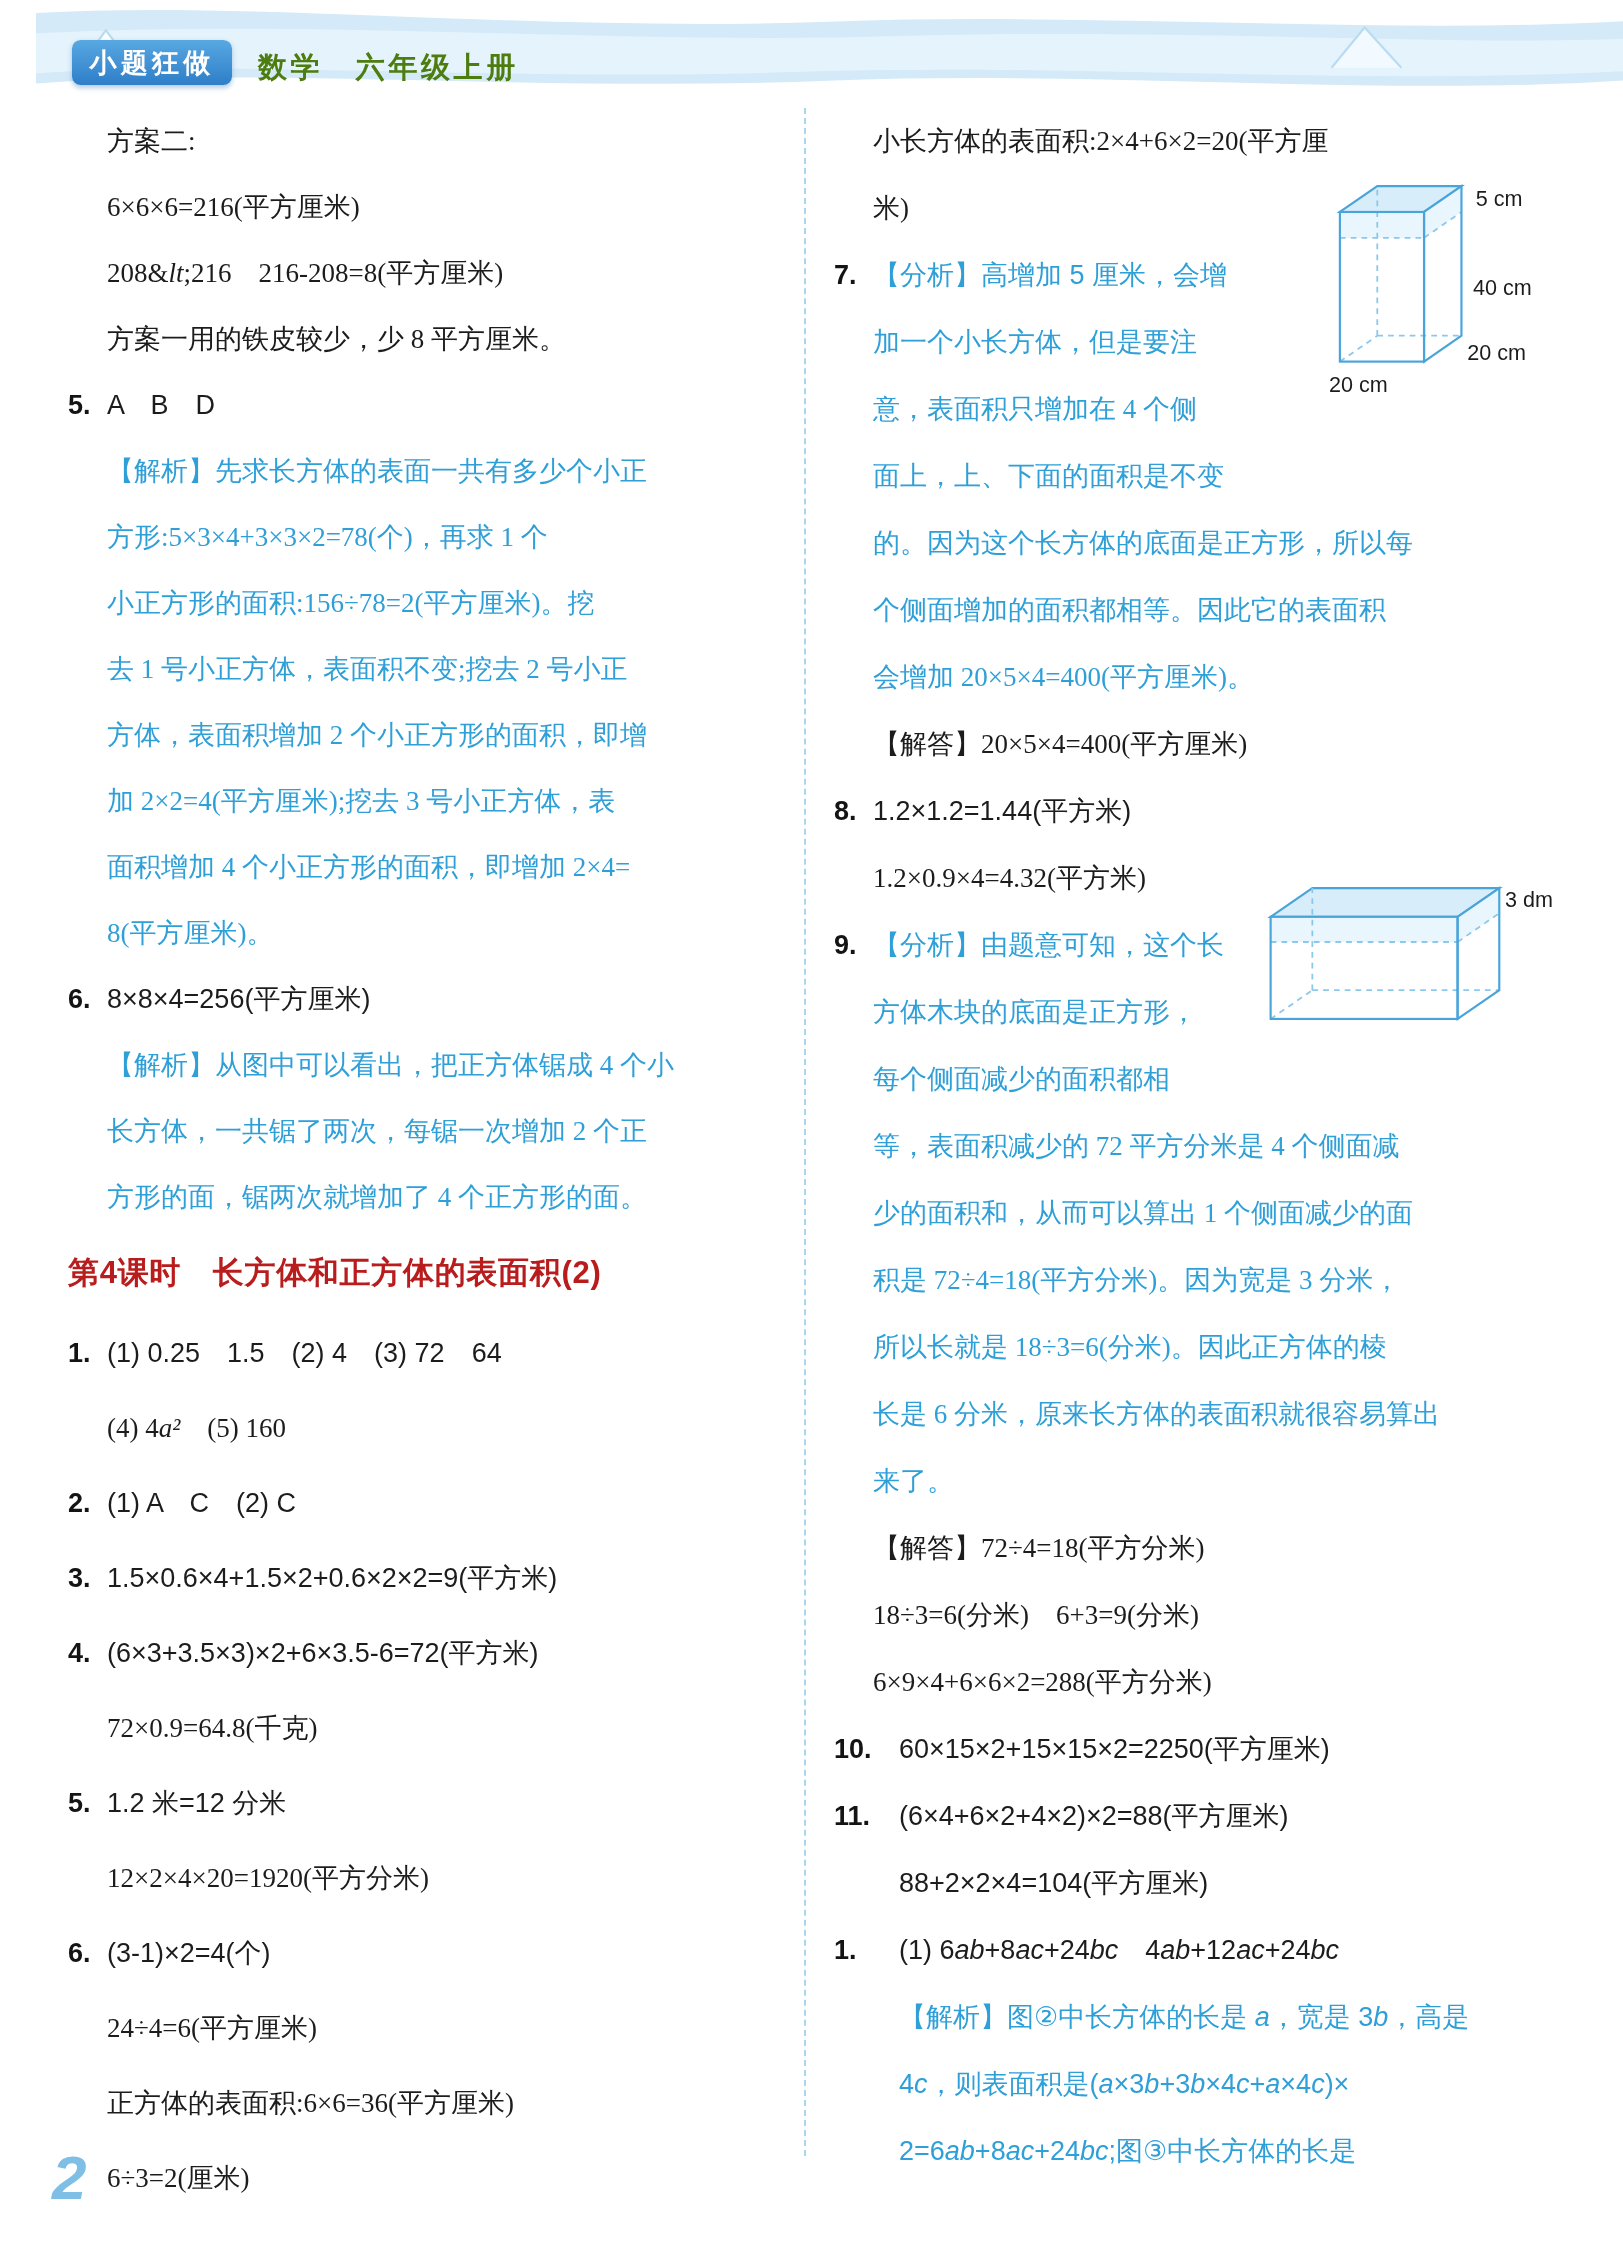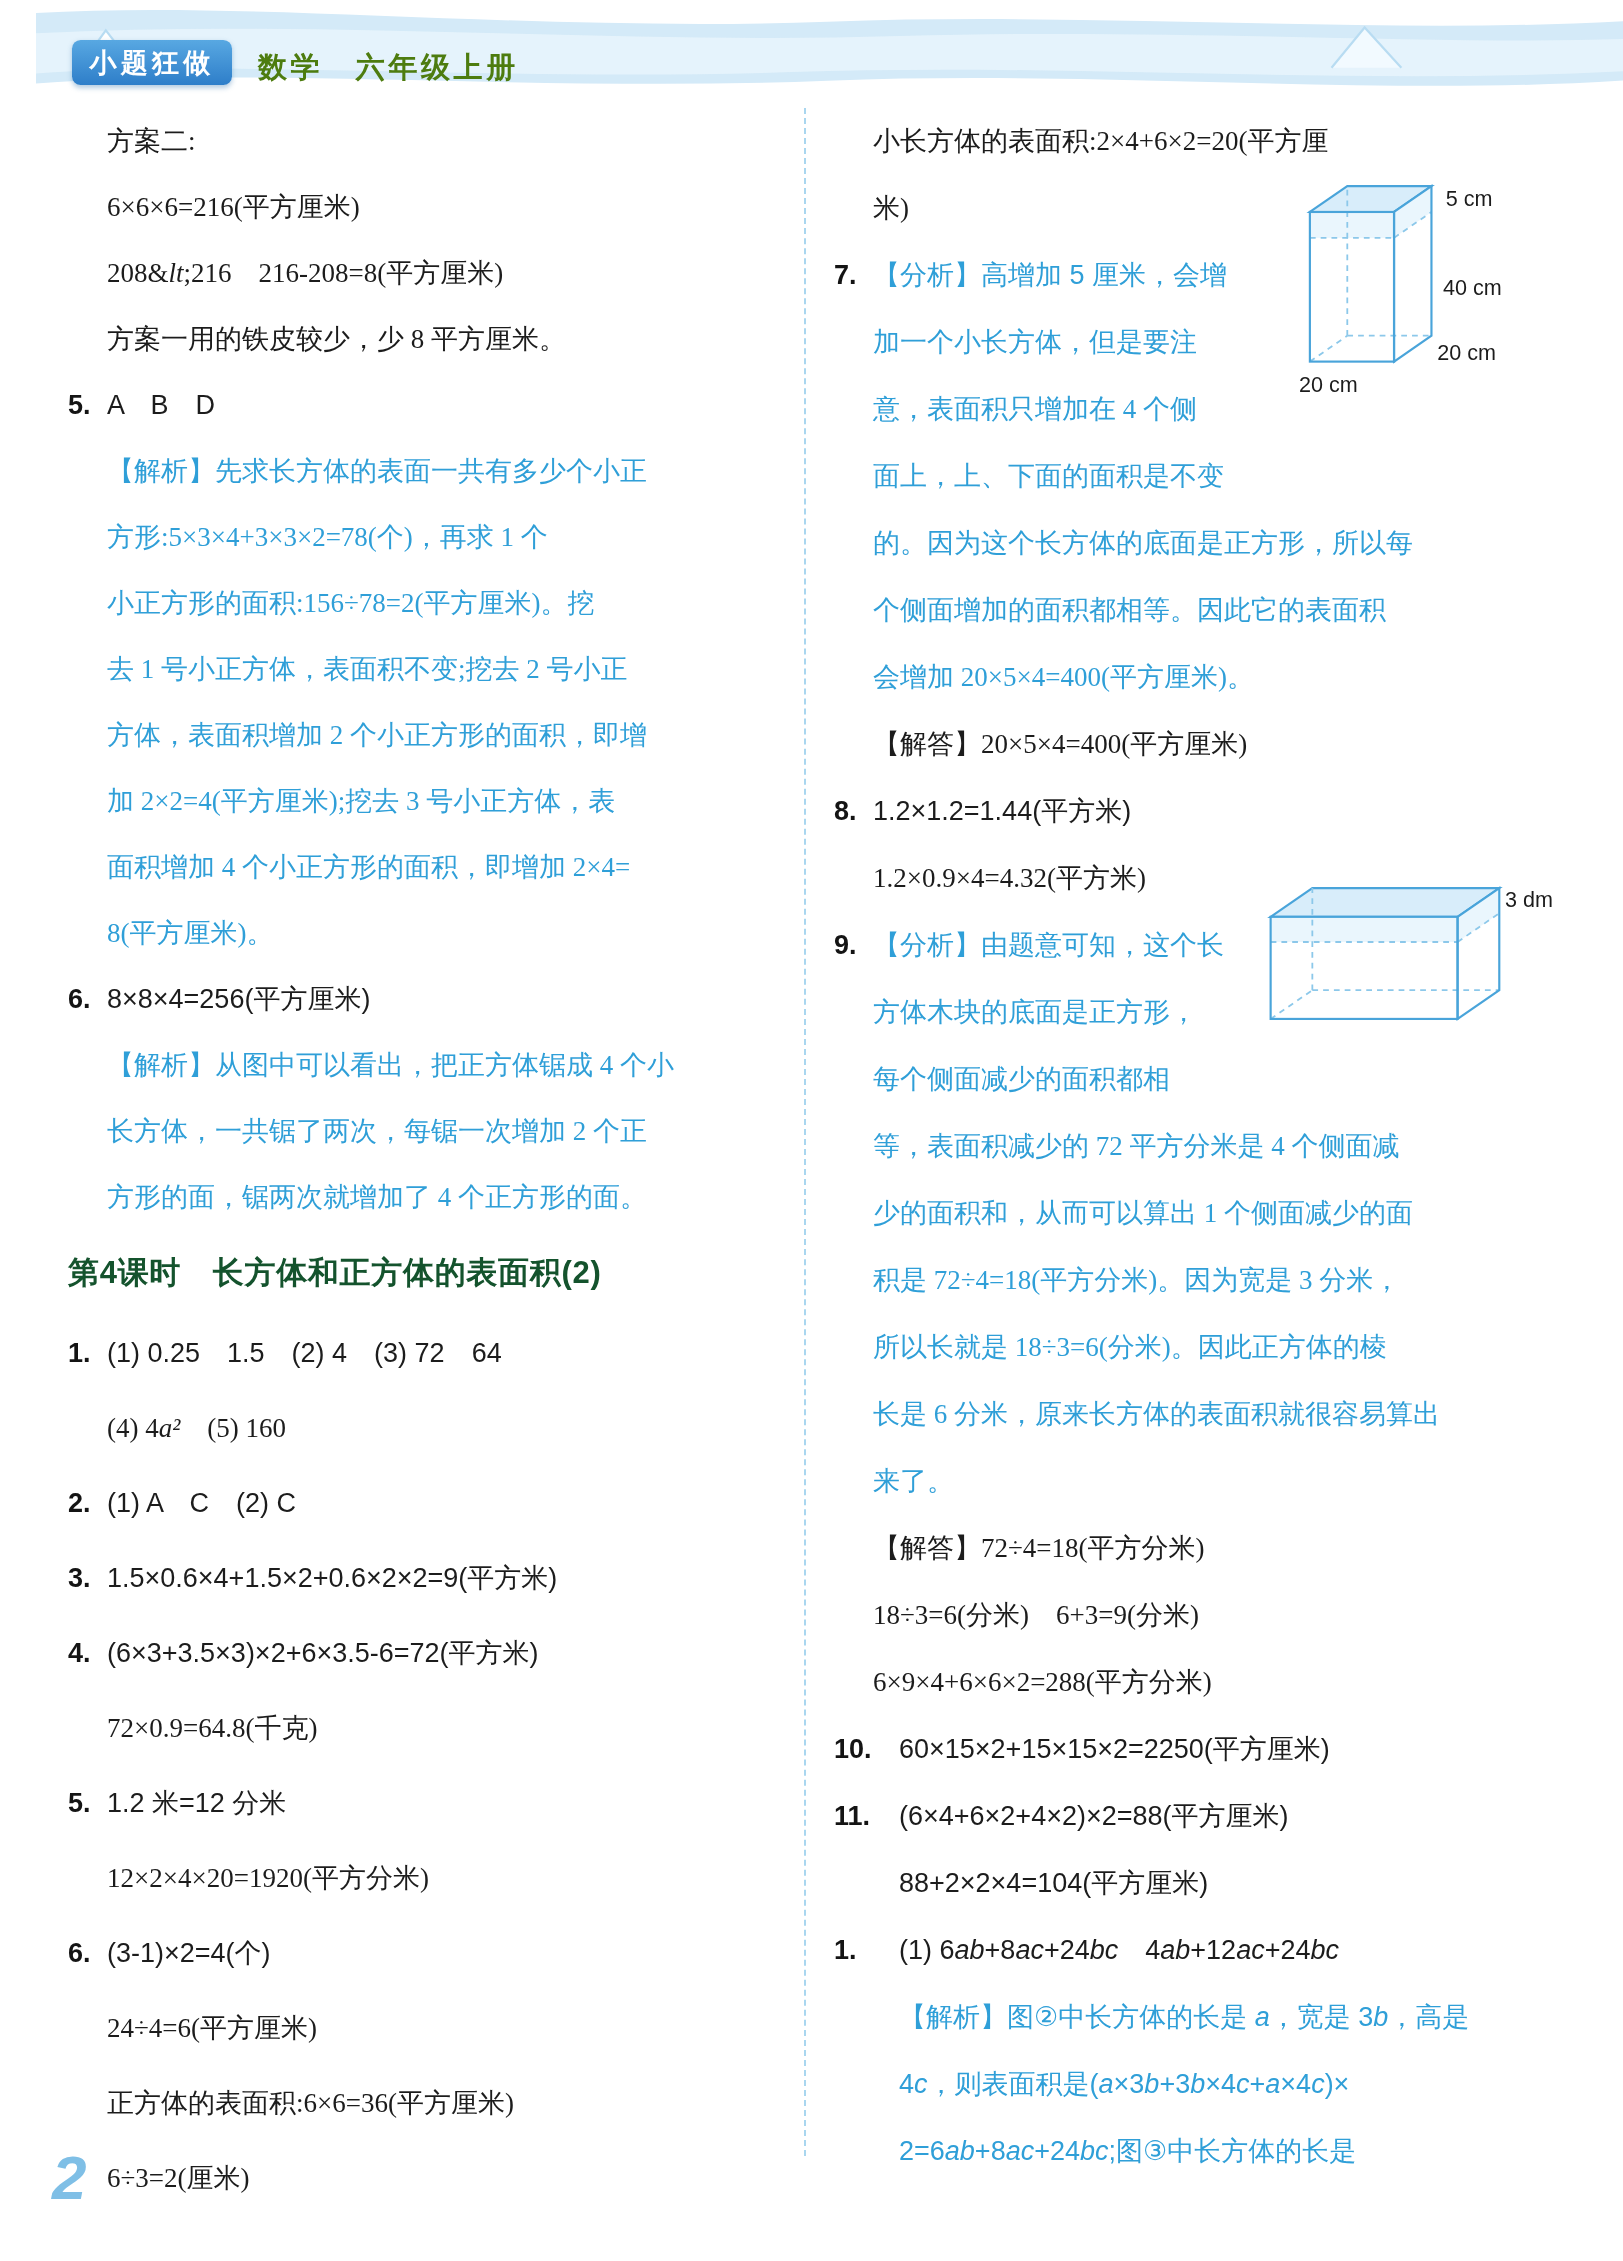--- a/index.html
+++ b/index.html
@@ -52,7 +52,7 @@
 
   
   .fig { position:absolute; }
-  #fig7 { top:68px;  left:436px; width:274px; height:223px; }
+  #fig7 { top:68px;  left:466px; width:274px; height:223px; }
   #fig9 { top:767px; left:428px; width:302px; height:180px; }
   .fig svg { display:block; width:100%; height:100%; }
   .fig .edge   { fill:none; stroke:#49a4da; stroke-width:3; }

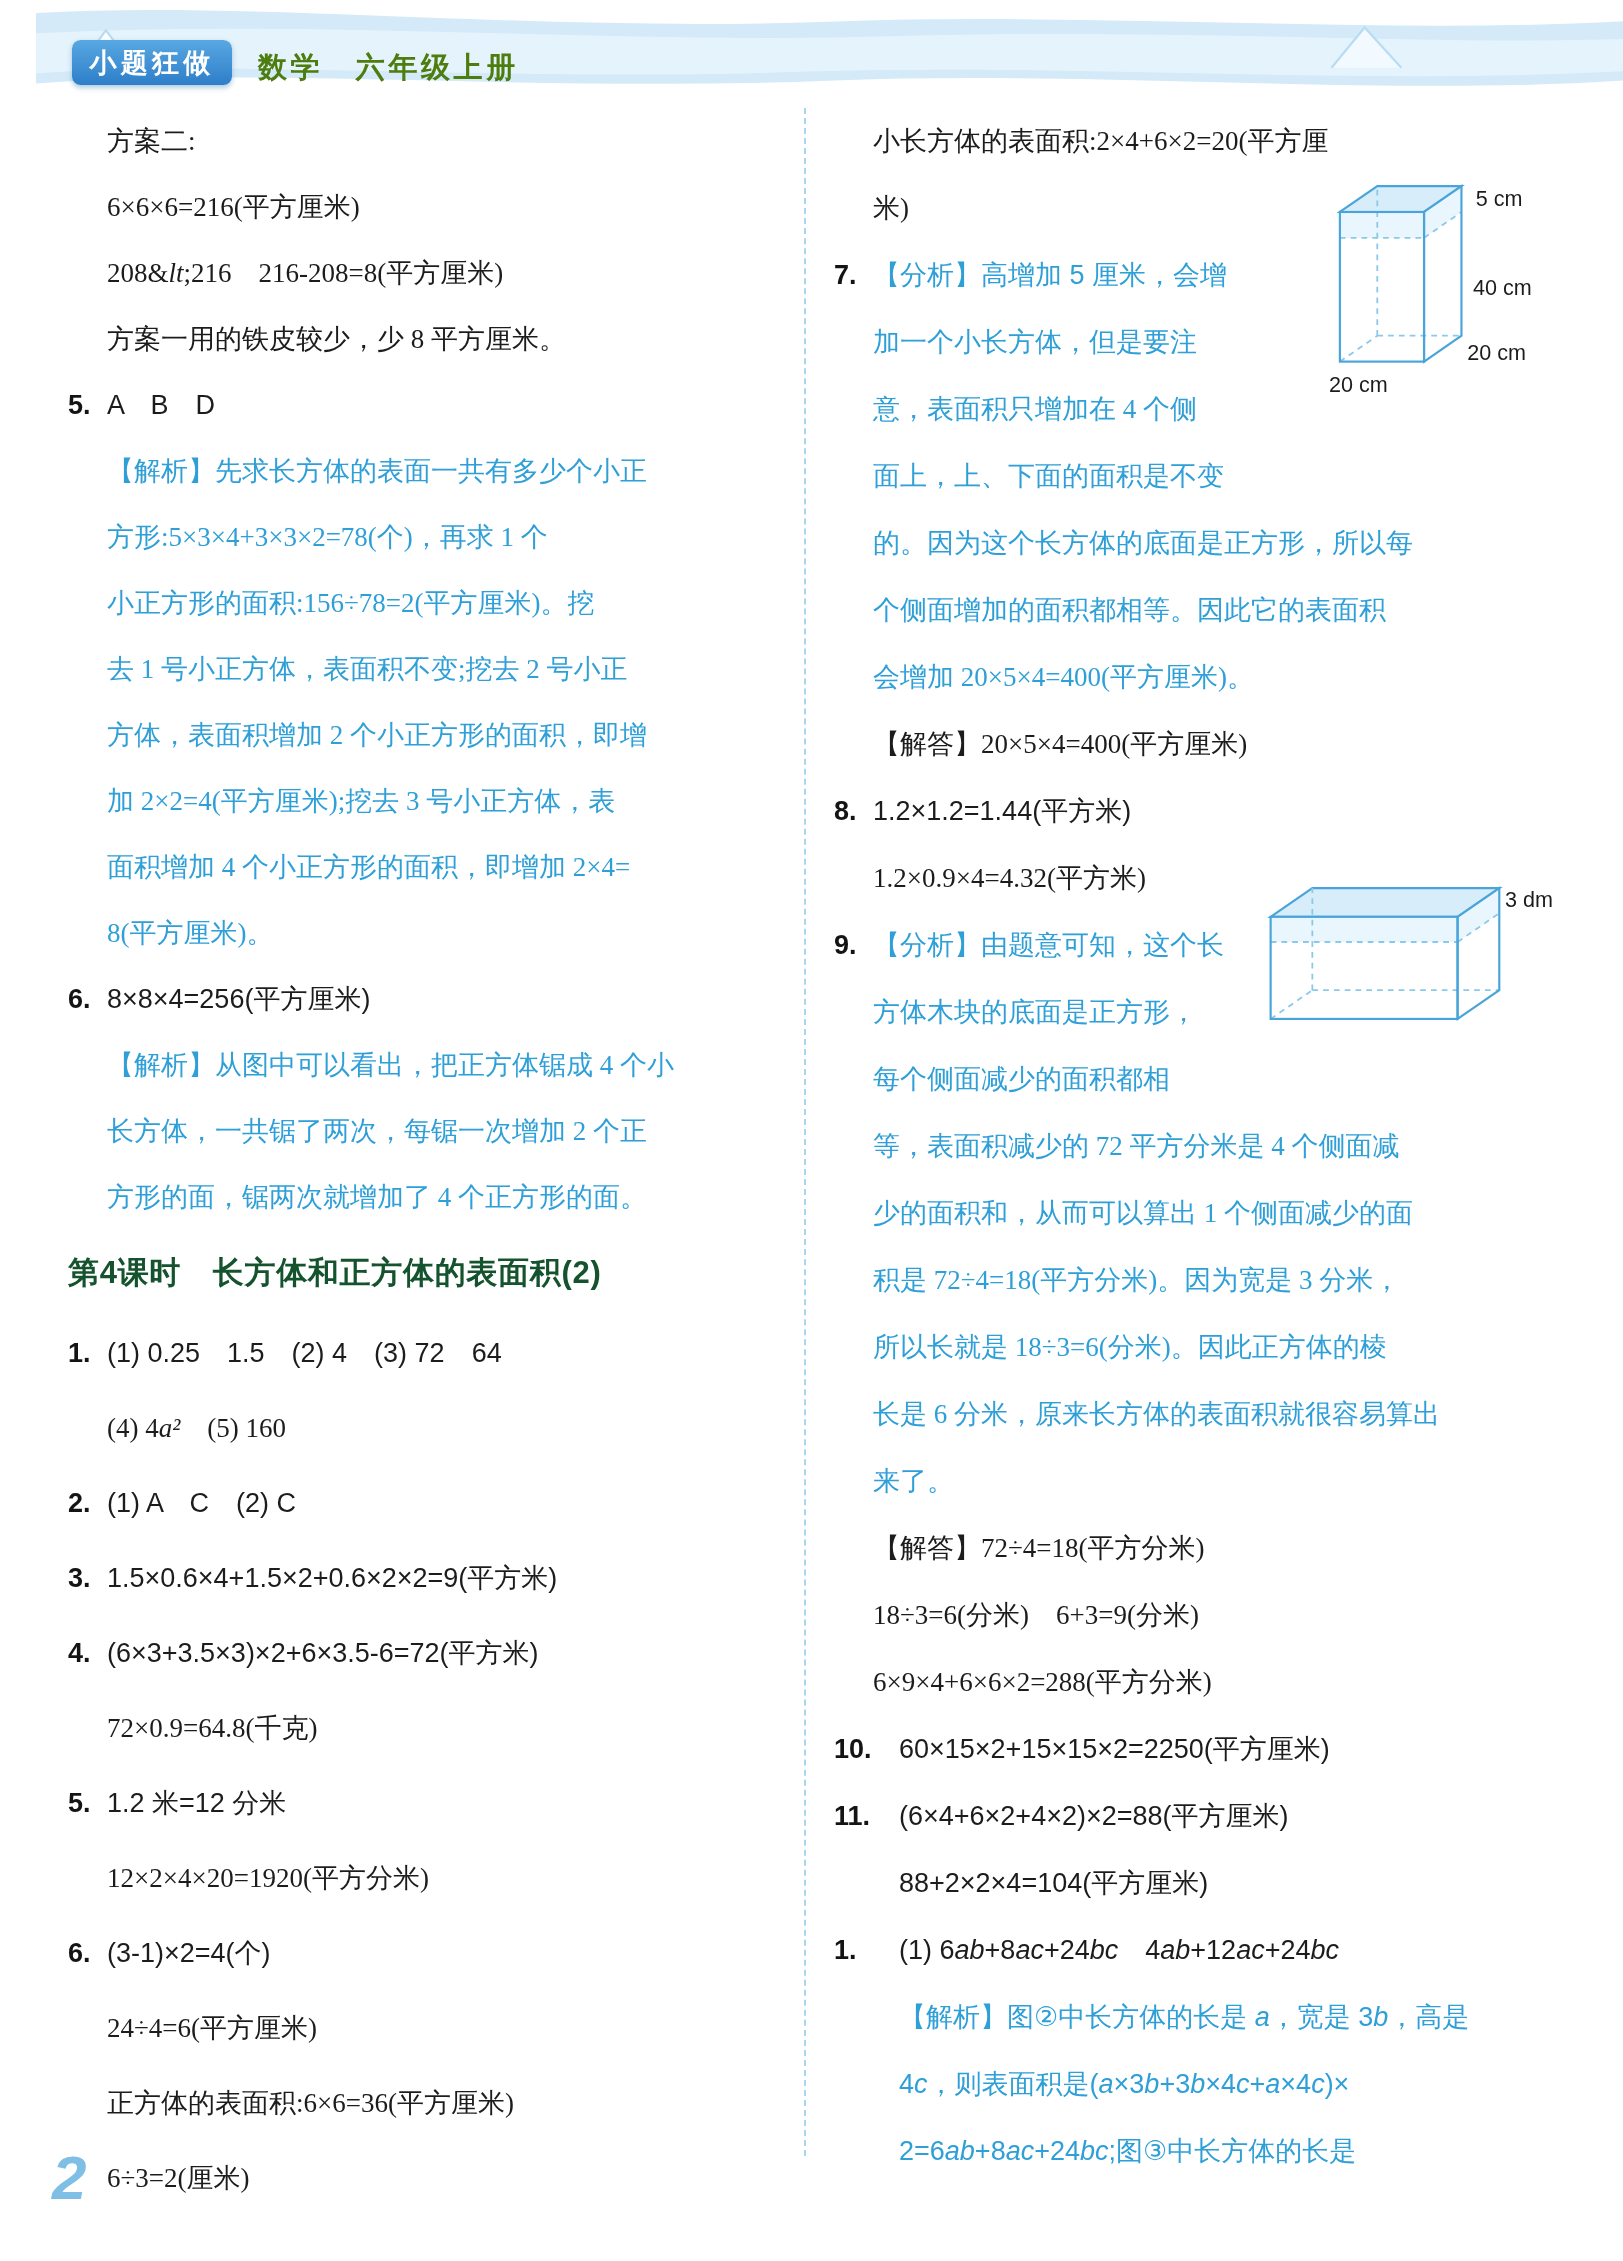--- a/index.html
+++ b/index.html
@@ -42,7 +42,7 @@
 
   .c-k { color:#1c1c1c; }
   .c-b { color:#2f9fd8; }
-  .c-h { color:#14532d; font-weight:bold; font-size:31px; letter-spacing:0.7px; }
+  .c-h { color:#b91c1c; font-weight:bold; font-size:31px; letter-spacing:0.7px; }
 
   .i1 { padding-left:39px;font-family:Liberation Serif, serif; }
   .i2 { padding-left:65px; }

